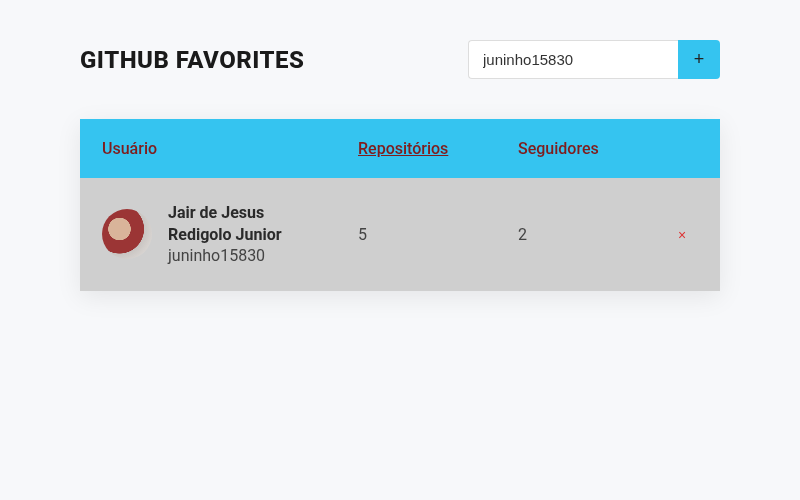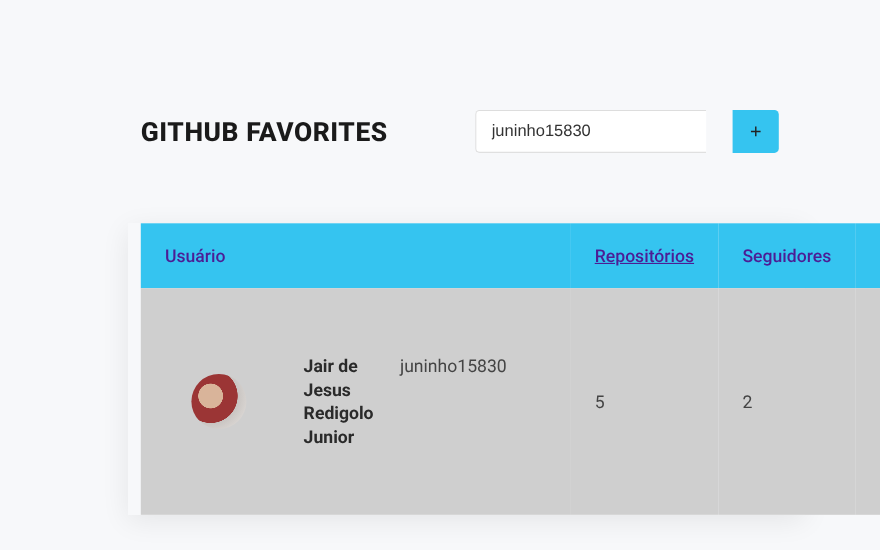--- a/index.html
+++ b/index.html
@@ -2,7 +2,7 @@
 <html><head>
   <meta charset="utf-8">
   <style>
-    * { margin: 12px; padding: 0; box-sizing: border-box; }
+    * { margin: 0; padding: 0; box-sizing: border-box; }
     body {
       font-family: -apple-system, BlinkMacSystemFont, 'Segoe UI', Roboto, sans-serif;
       background: #f7f8fa;

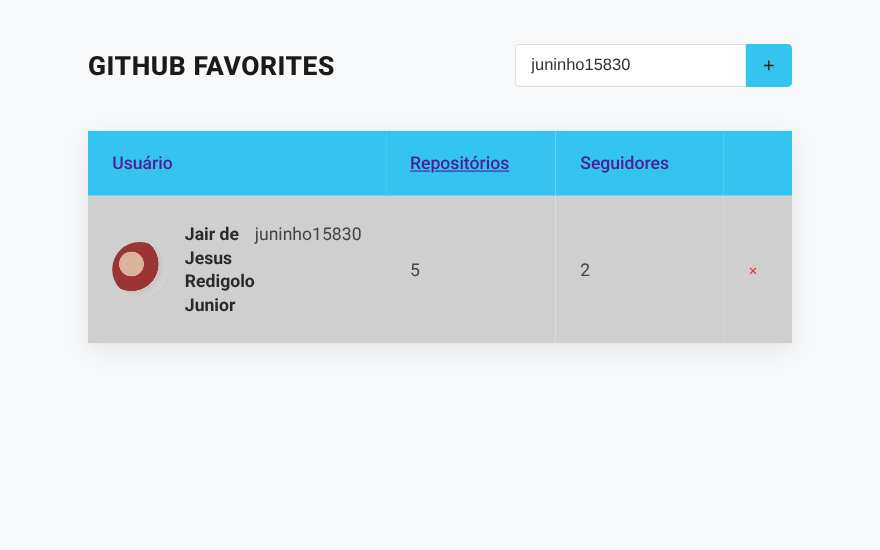--- a/index.html
+++ b/index.html
@@ -60,7 +60,7 @@
       padding: 20px 22px;
       font-weight: 500;
       font-size: 16px;
-      color: #4c1d95;
+      color: #7f1d1d;
     }
     th.col-user { width: 40%; }
     th.col-repos { width: 25%; text-decoration: underline; }

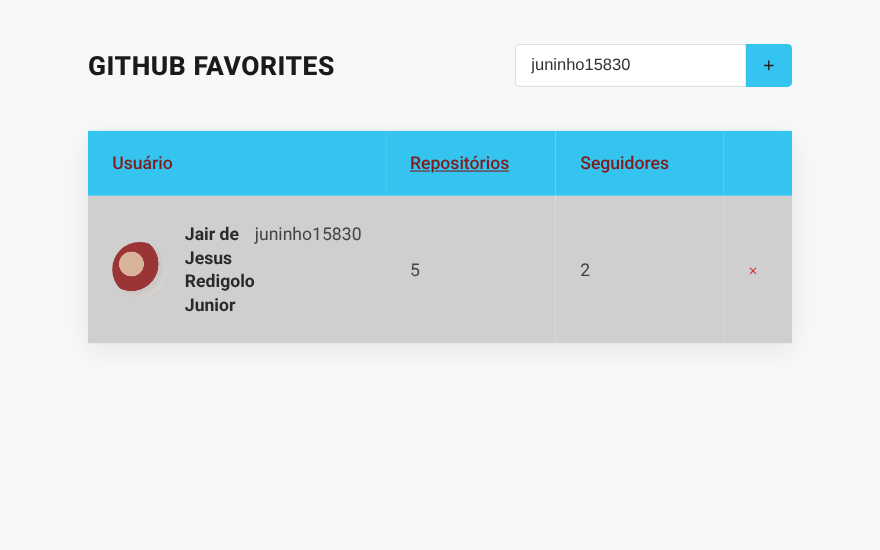--- a/index.html
+++ b/index.html
@@ -89,7 +89,7 @@
     }
     .user-text {
       display: flex;
-      flex-direction: row;
+      flex-direction: column;
     }
     .user-name {
       font-weight: 700;

